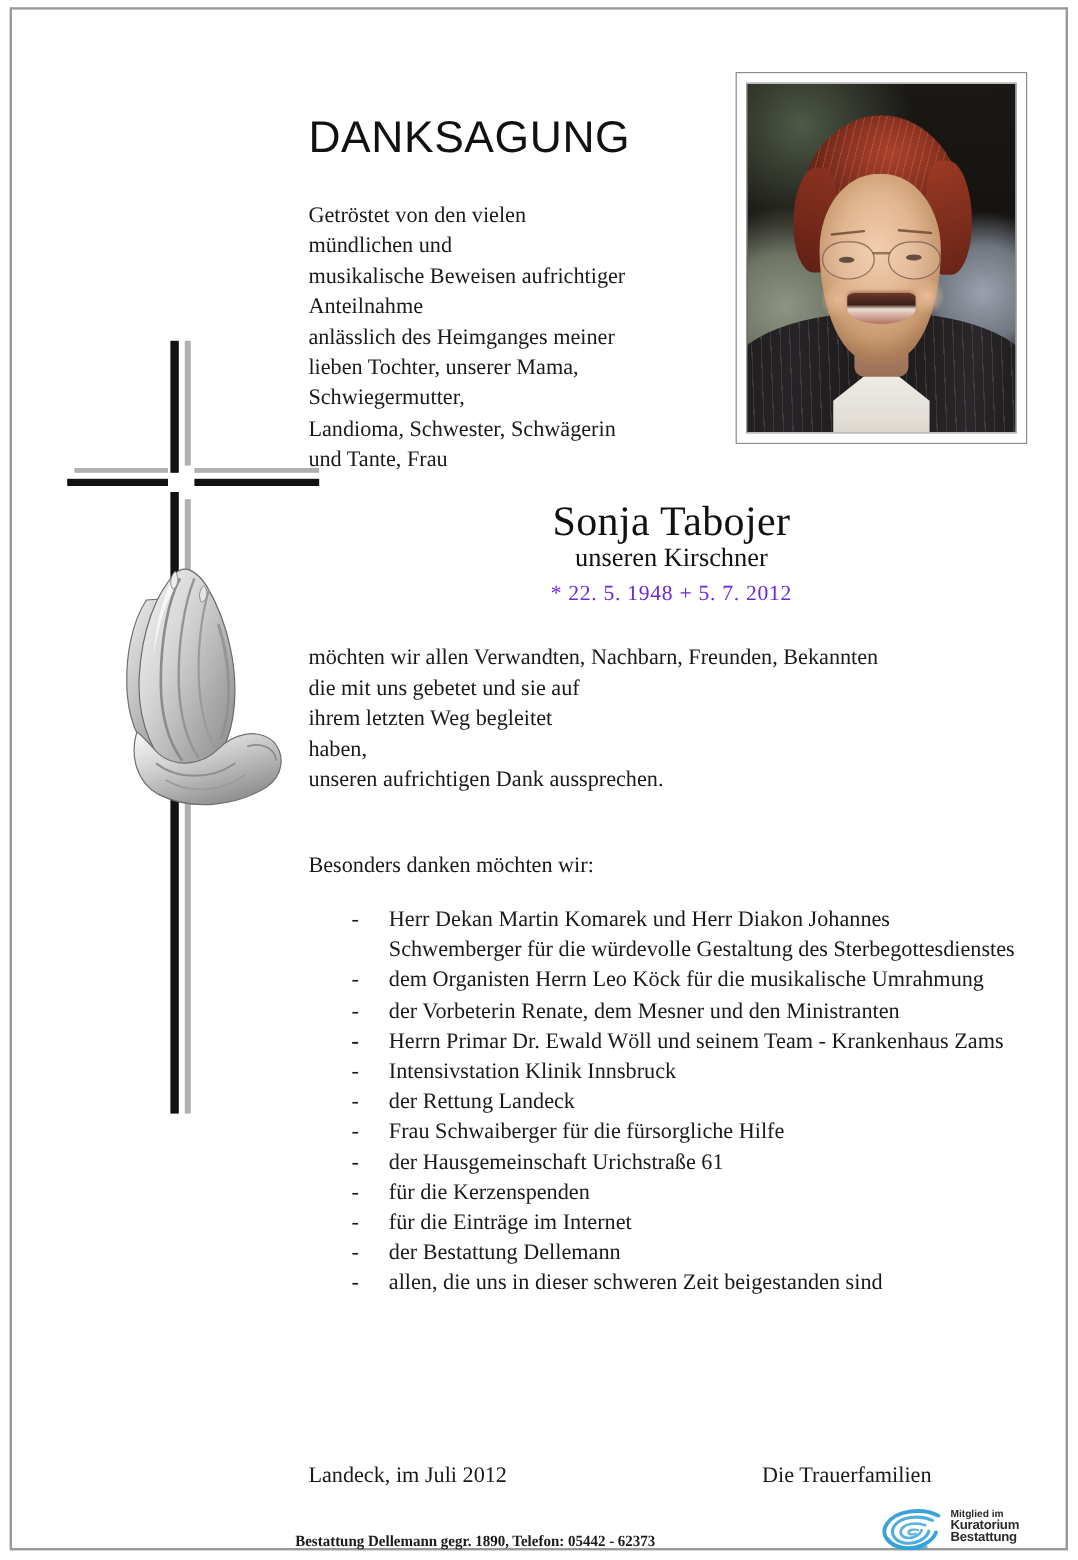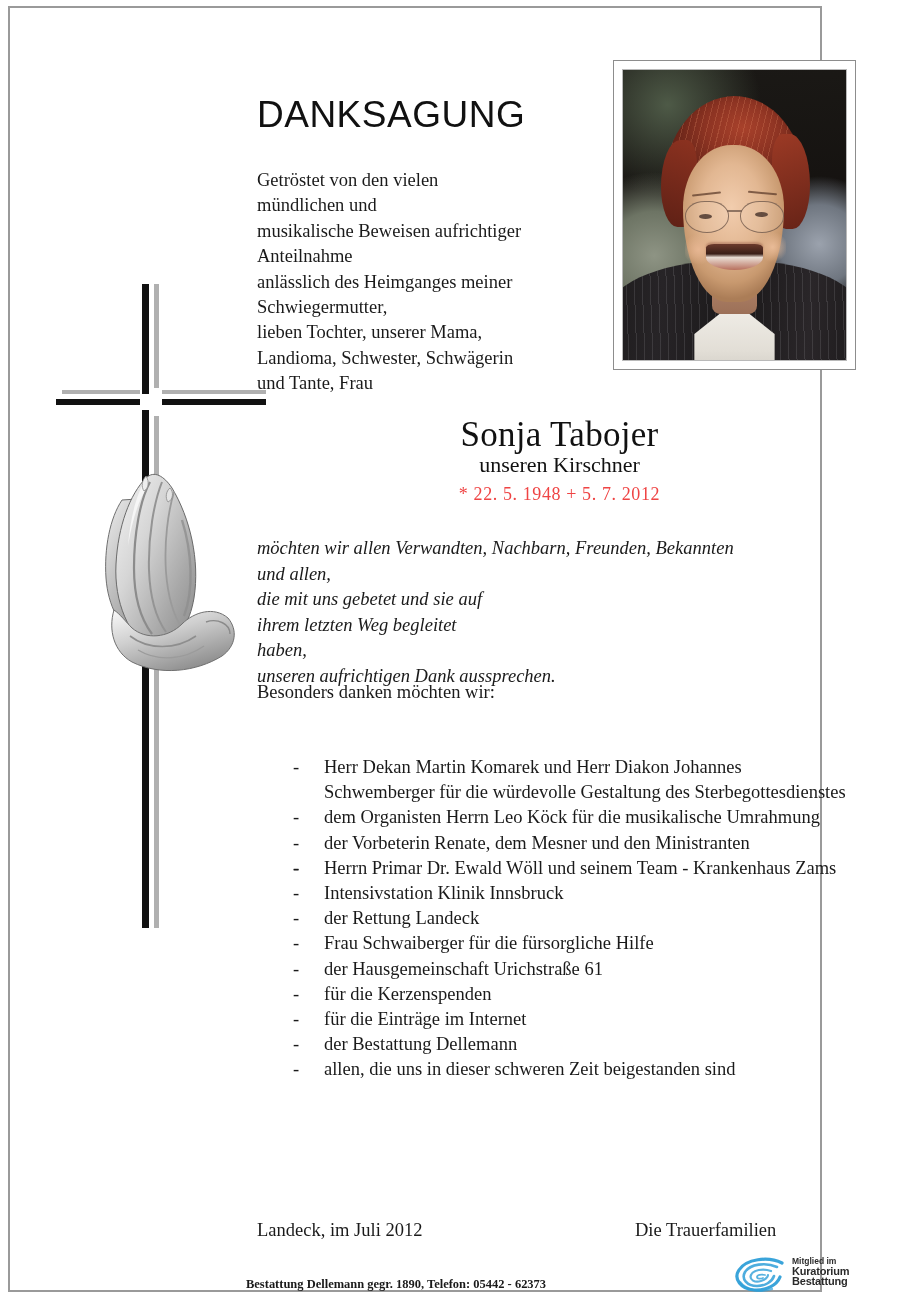--- a/index.html
+++ b/index.html
@@ -11,7 +11,7 @@
   }
   
   #sheet{
-    position:absolute;left:8px;top:6px;width:814px;height:1286px;
+    position:absolute;left:8px;top:6px;width:882px;height:1286px;
     border:2px solid #9a9a9a;background:#ffffff;box-sizing:border-box;
   }
 

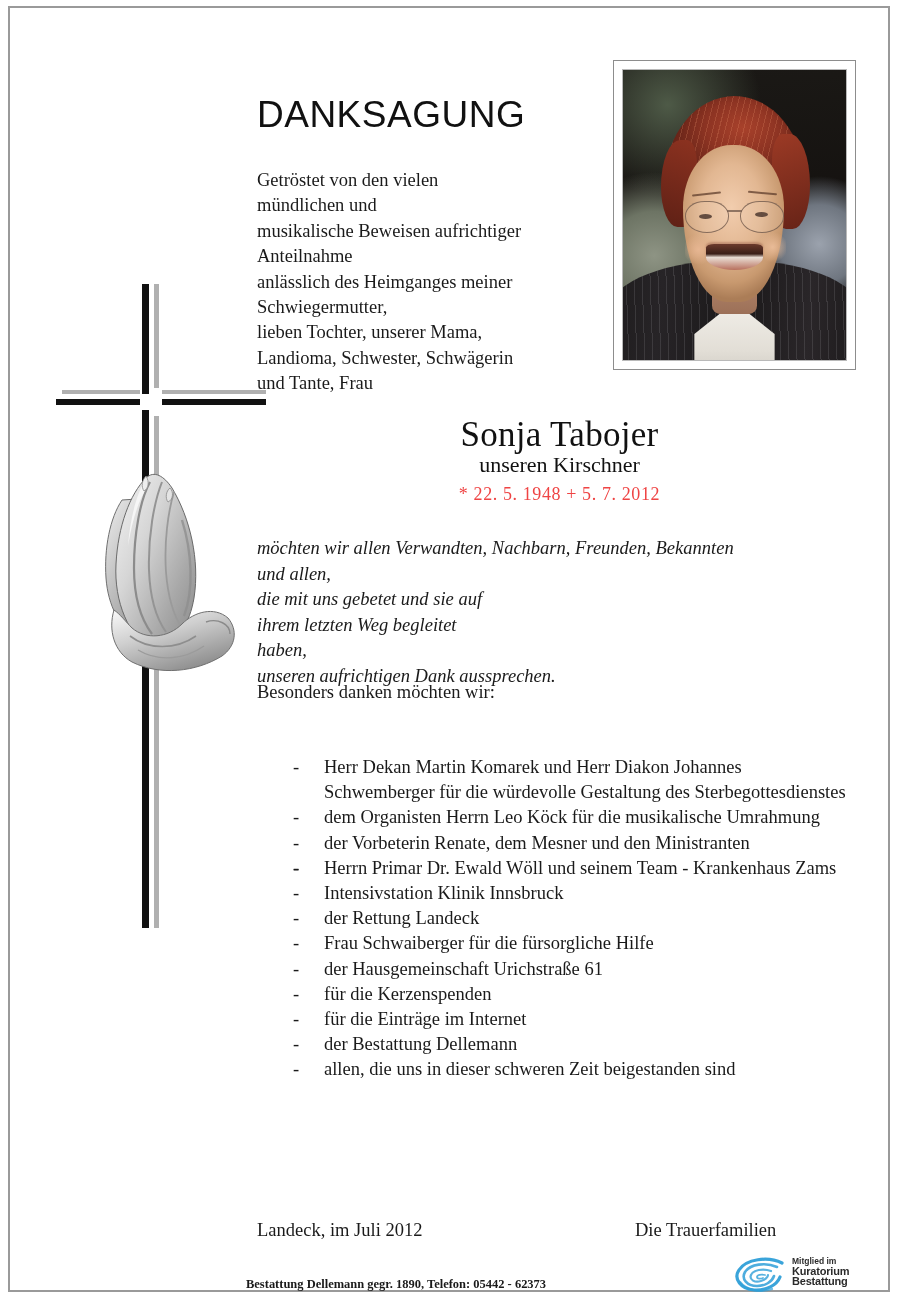--- a/index.html
+++ b/index.html
@@ -300,8 +300,8 @@
       <div>musikalische Beweisen aufrichtiger</div>
       <div>Anteilnahme</div>
       <div>anlässlich des Heimganges meiner</div>
+      <div>lieben Tochter, unserer Mama,</div>
       <div>Schwiegermutter,</div>
-      <div>lieben Tochter, unserer Mama,</div>
       <div>Landioma, Schwester, Schwägerin</div>
       <div>und Tante, Frau</div>
     </div>

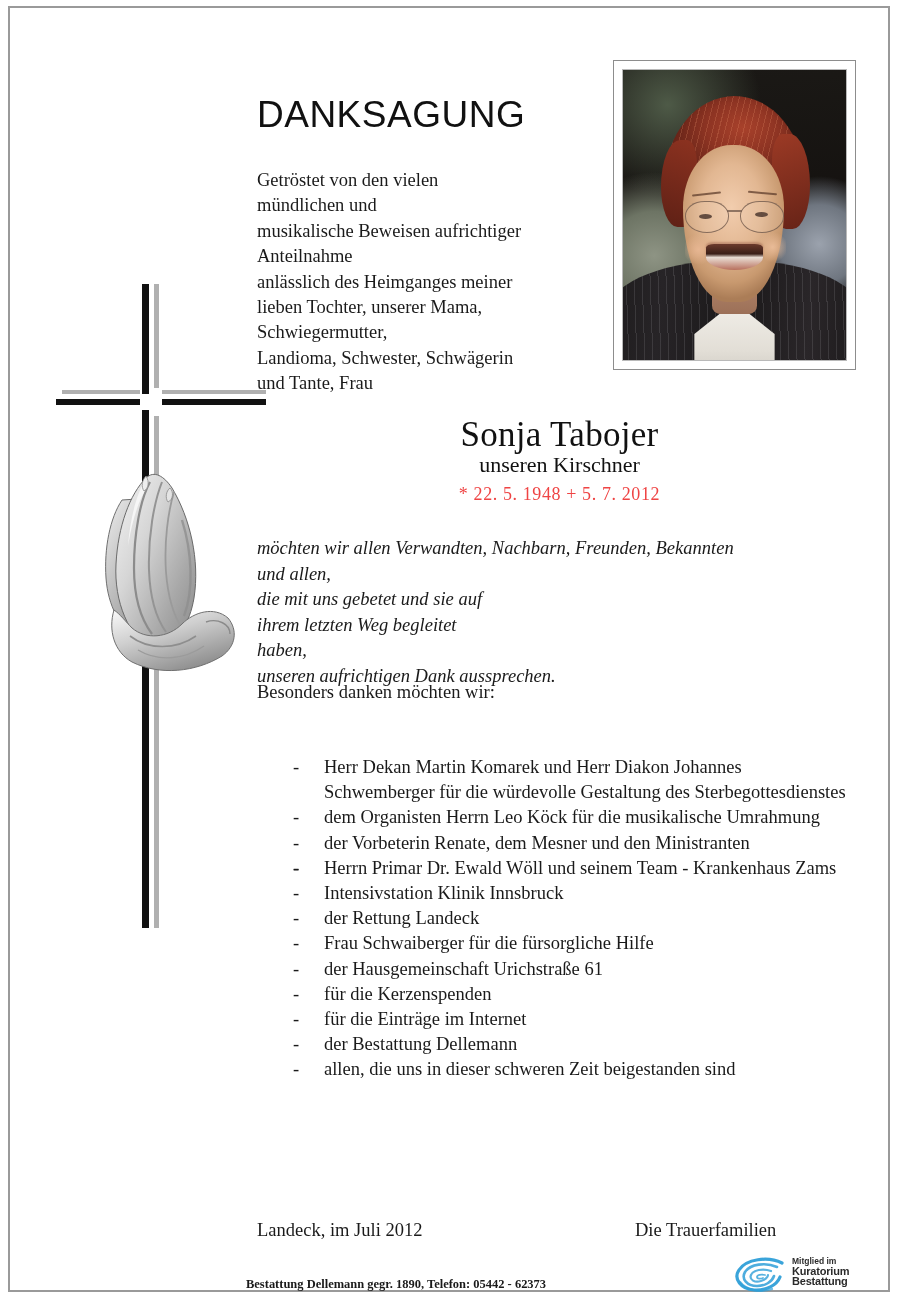--- a/index.html
+++ b/index.html
@@ -35,7 +35,7 @@
   }
   #nameblock .nm{font-size:35px;line-height:38px;color:#111;letter-spacing:0.3px;}
   #nameblock .born{font-size:22px;line-height:25px;color:#111;margin-top:-2px;}
-  #nameblock .dates{font-size:18px;line-height:24px;color:#ef4444;margin-top:5px;letter-spacing:0.6px;text-align:center;}
+  #nameblock .dates{font-size:18px;line-height:24px;color:#6d28d9;margin-top:5px;letter-spacing:0.6px;text-align:center;}
 
   
   #body1{

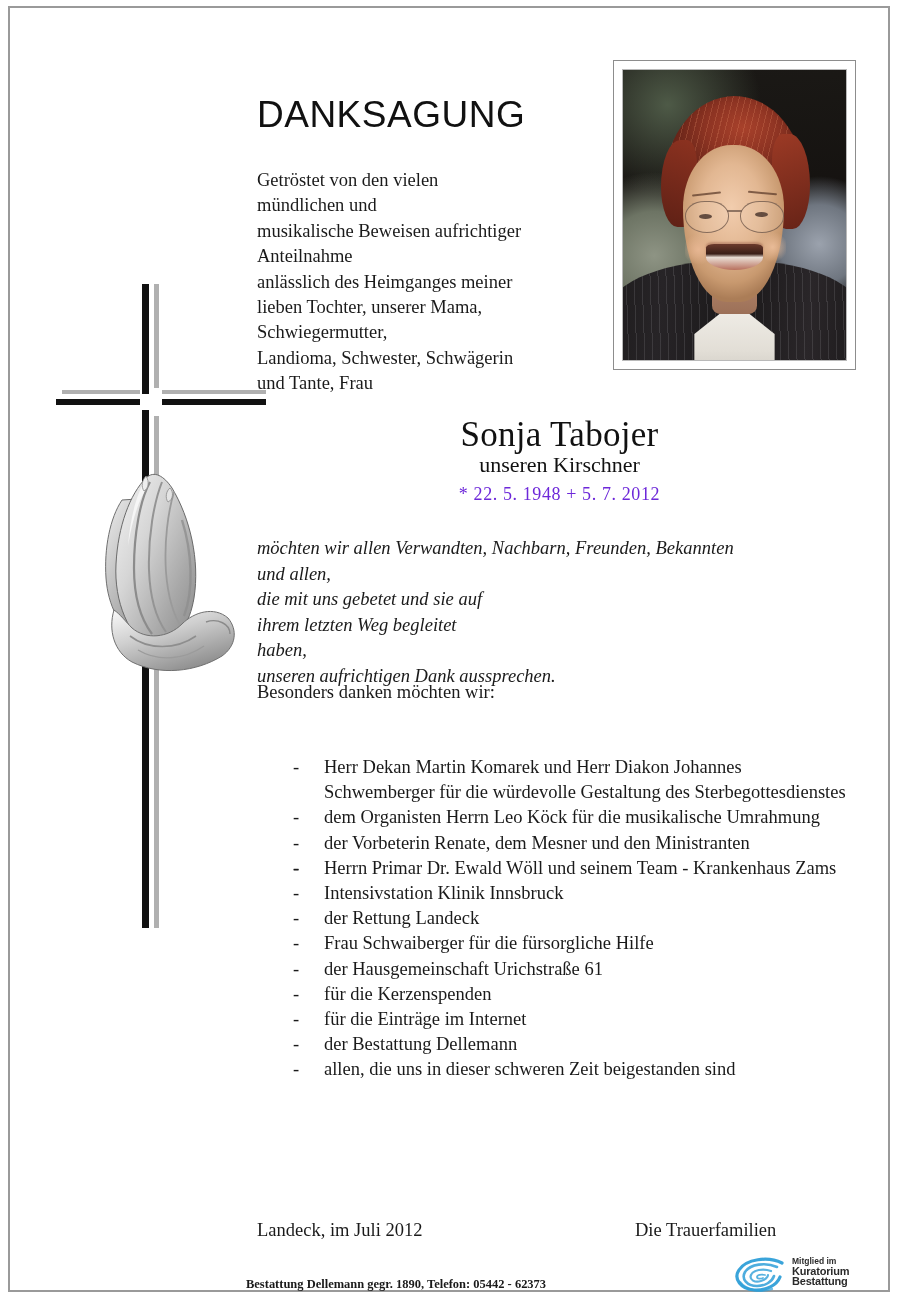--- a/index.html
+++ b/index.html
@@ -40,7 +40,7 @@
   
   #body1{
     position:absolute;left:247px;top:528px;width:620px;
-    font-size:18.5px;line-height:25.6px;color:#1a1a1a;font-style:italic;
+    font-size:18.5px;line-height:25.6px;color:#1a1a1a;
   }
   #body1 div{white-space:nowrap;}
 

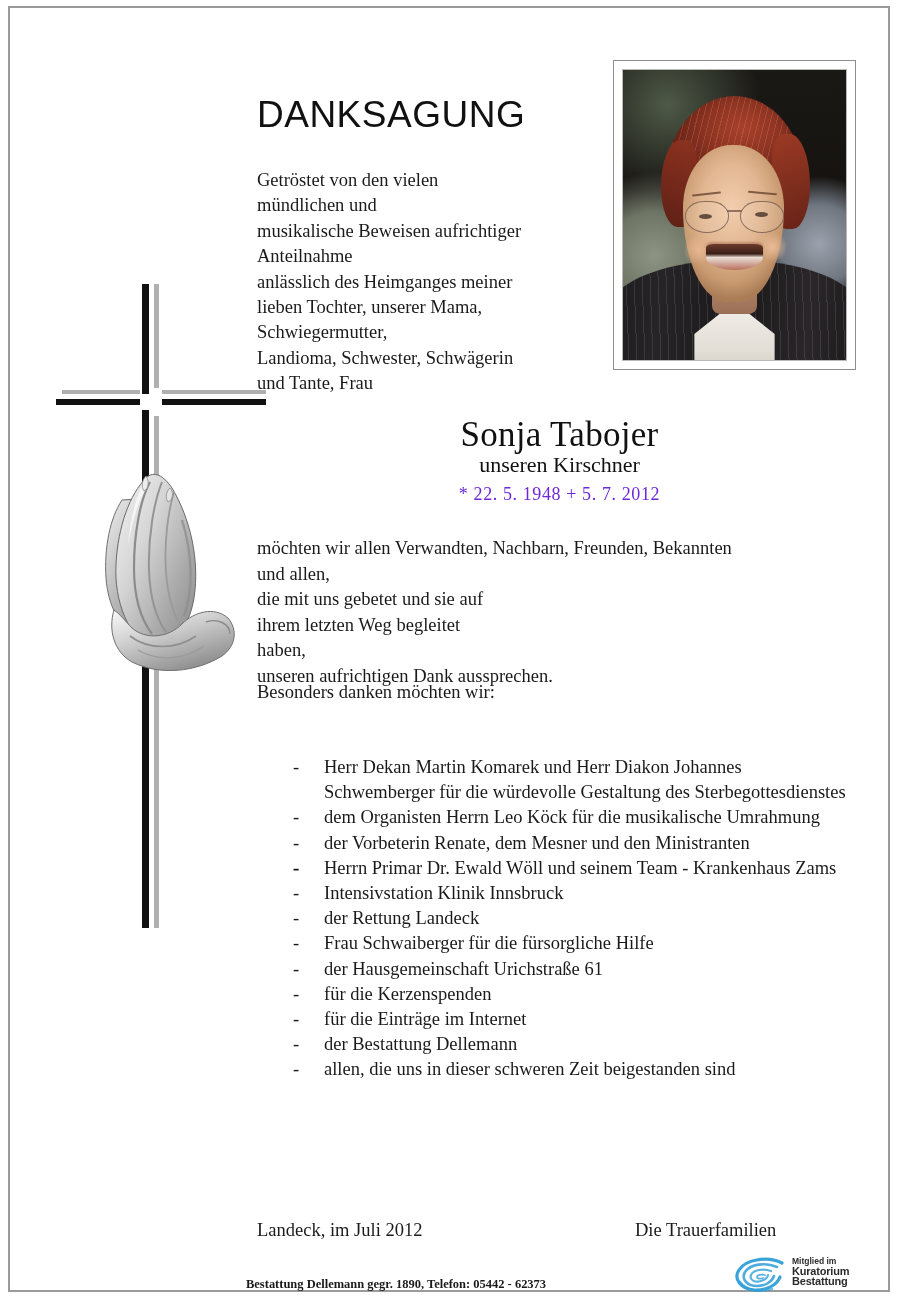--- a/index.html
+++ b/index.html
@@ -314,7 +314,6 @@
 
     <div id="body1">
       <div>möchten wir allen Verwandten, Nachbarn, Freunden, Bekannten</div>
-      <div>und allen,</div>
       <div>die mit uns gebetet und sie auf</div>
       <div>ihrem letzten Weg begleitet</div>
       <div>haben,</div>

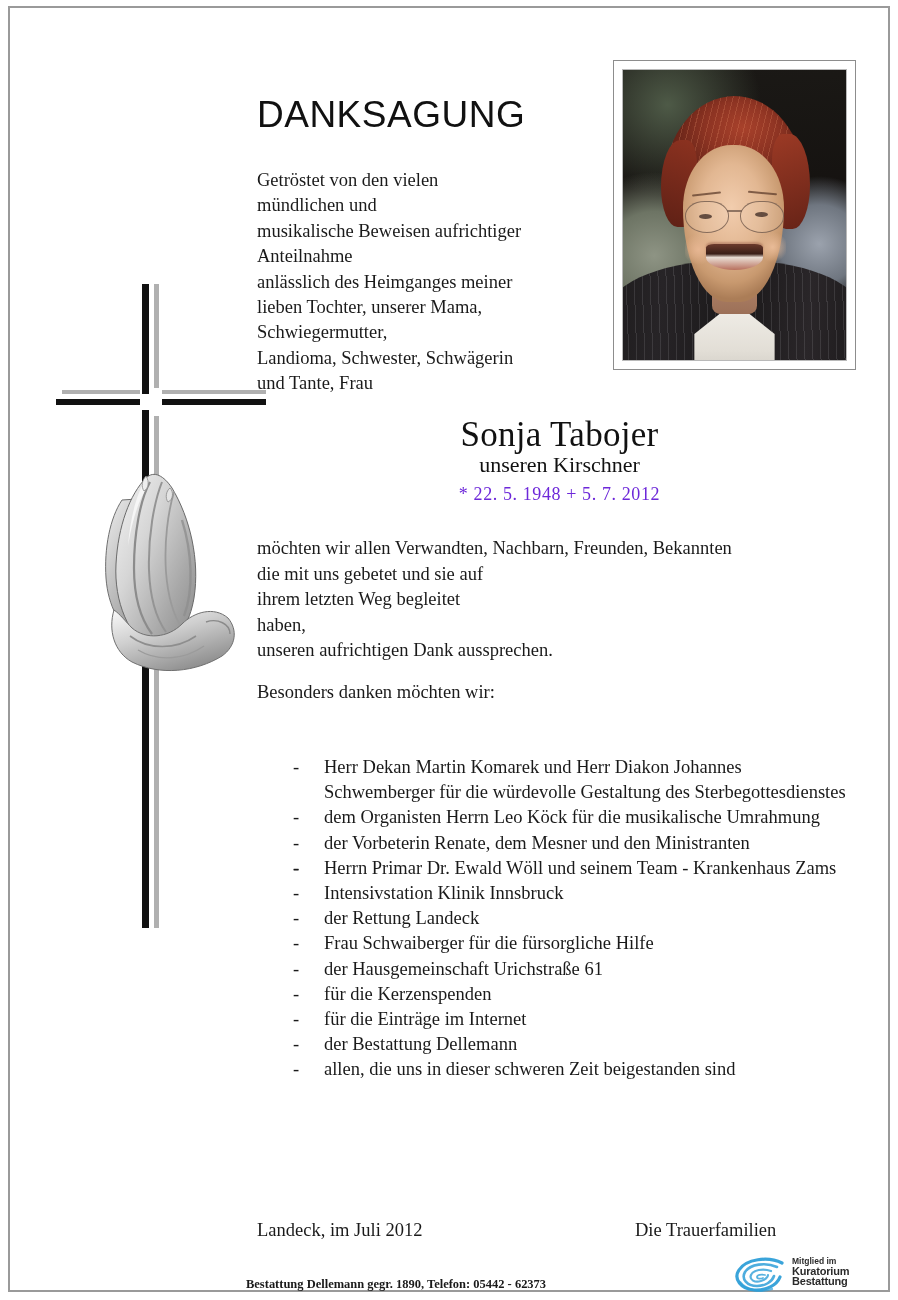--- a/index.html
+++ b/index.html
@@ -45,7 +45,7 @@
   #body1 div{white-space:nowrap;}
 
   #besonders{
-    position:absolute;left:247px;top:672px;
+    position:absolute;left:247px;top:702px;
     font-size:18.5px;line-height:25px;color:#1a1a1a;white-space:nowrap;
   }
 

